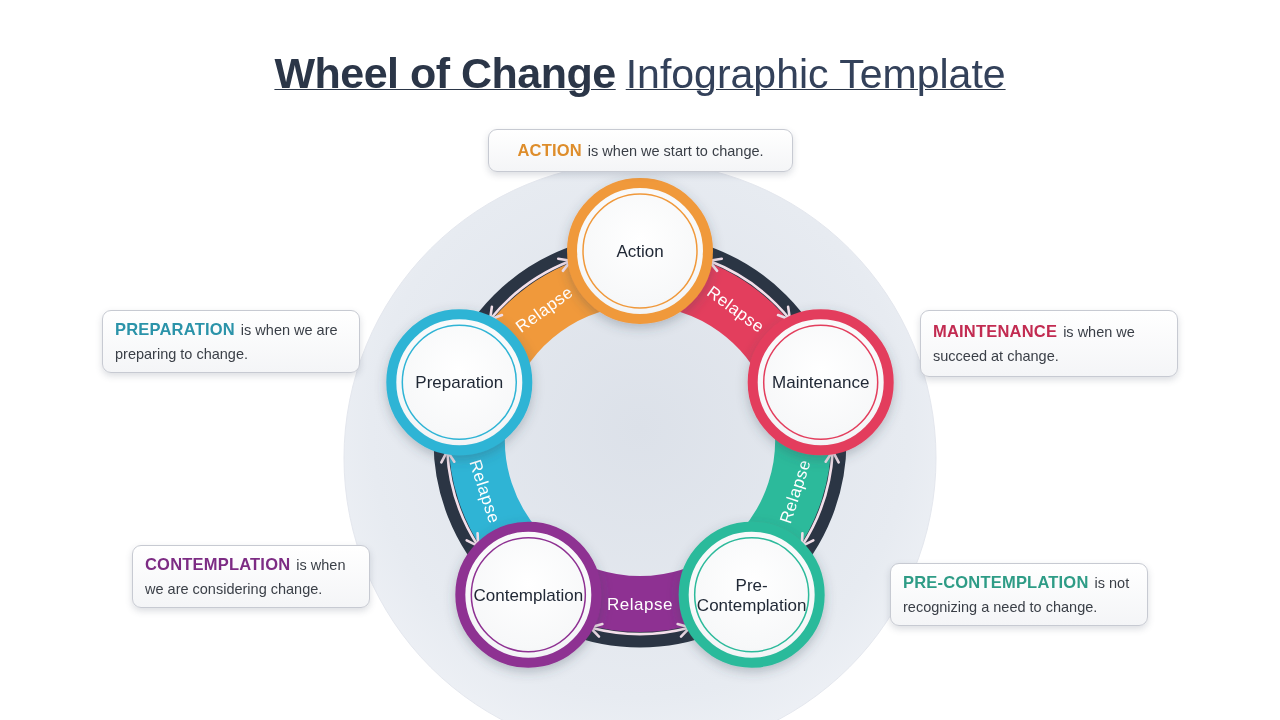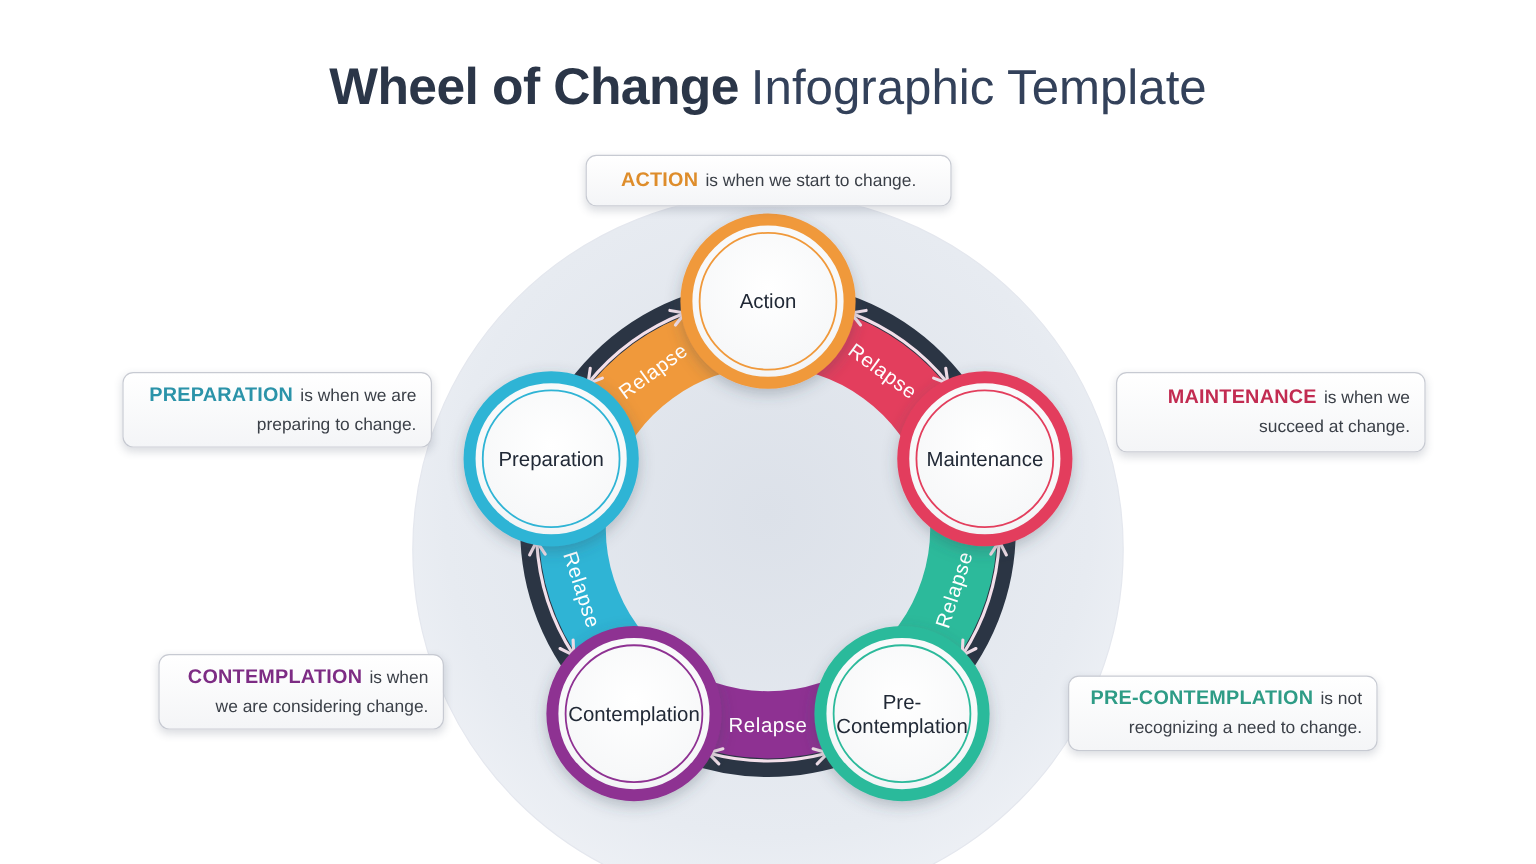--- a/index.html
+++ b/index.html
@@ -9,7 +9,7 @@
   }
   .page-title{
     position:absolute;top:50px;left:0;width:1280px;text-align:center;
-    line-height:46px;white-space:nowrap;color:#2B3648;
+    line-height:46px;white-space:nowrap;color:#2B3648;text-decoration:underline;
   }
   .title-bold{font-size:43px;font-weight:700;letter-spacing:-0.5px;}
   .title-light{font-size:41px;font-weight:400;margin-left:10px;color:#33415A;}

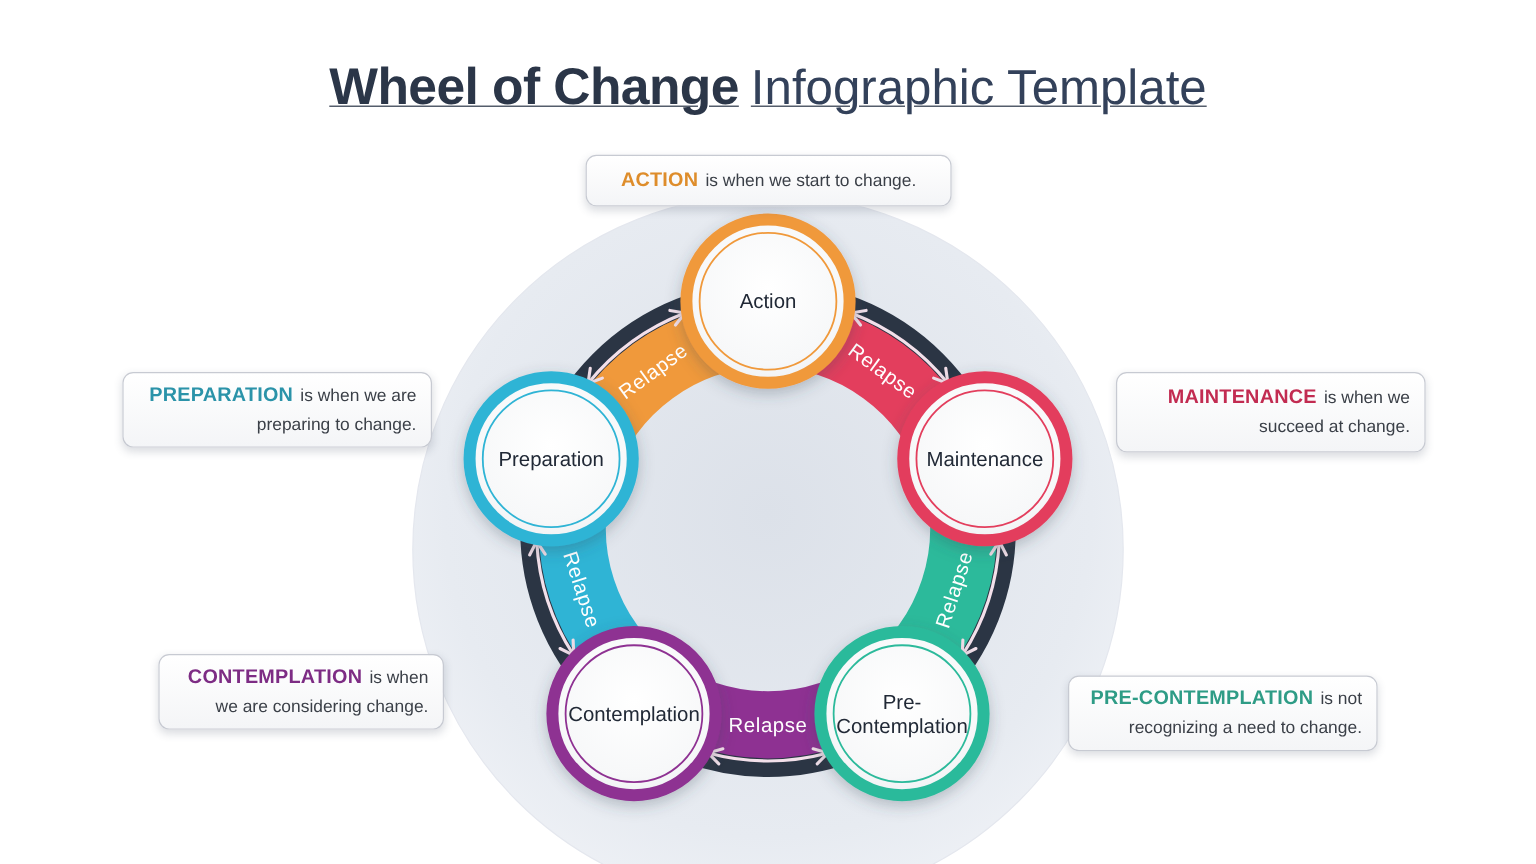--- a/index.html
+++ b/index.html
@@ -20,7 +20,7 @@
     border:1px solid #c7cad2;border-radius:9px;
     box-shadow:0 3px 7px rgba(55,65,90,0.18);
     display:flex;align-items:center;justify-content:center;
-    text-align:right;padding:6px 12px;box-sizing:border-box;
+    text-align:left;padding:6px 12px;box-sizing:border-box;
     font-size:14.5px;color:#3A3F47;line-height:24px;
   }
   .callout .term{font-weight:700;font-size:16.5px;letter-spacing:0.2px;margin-right:6px;}

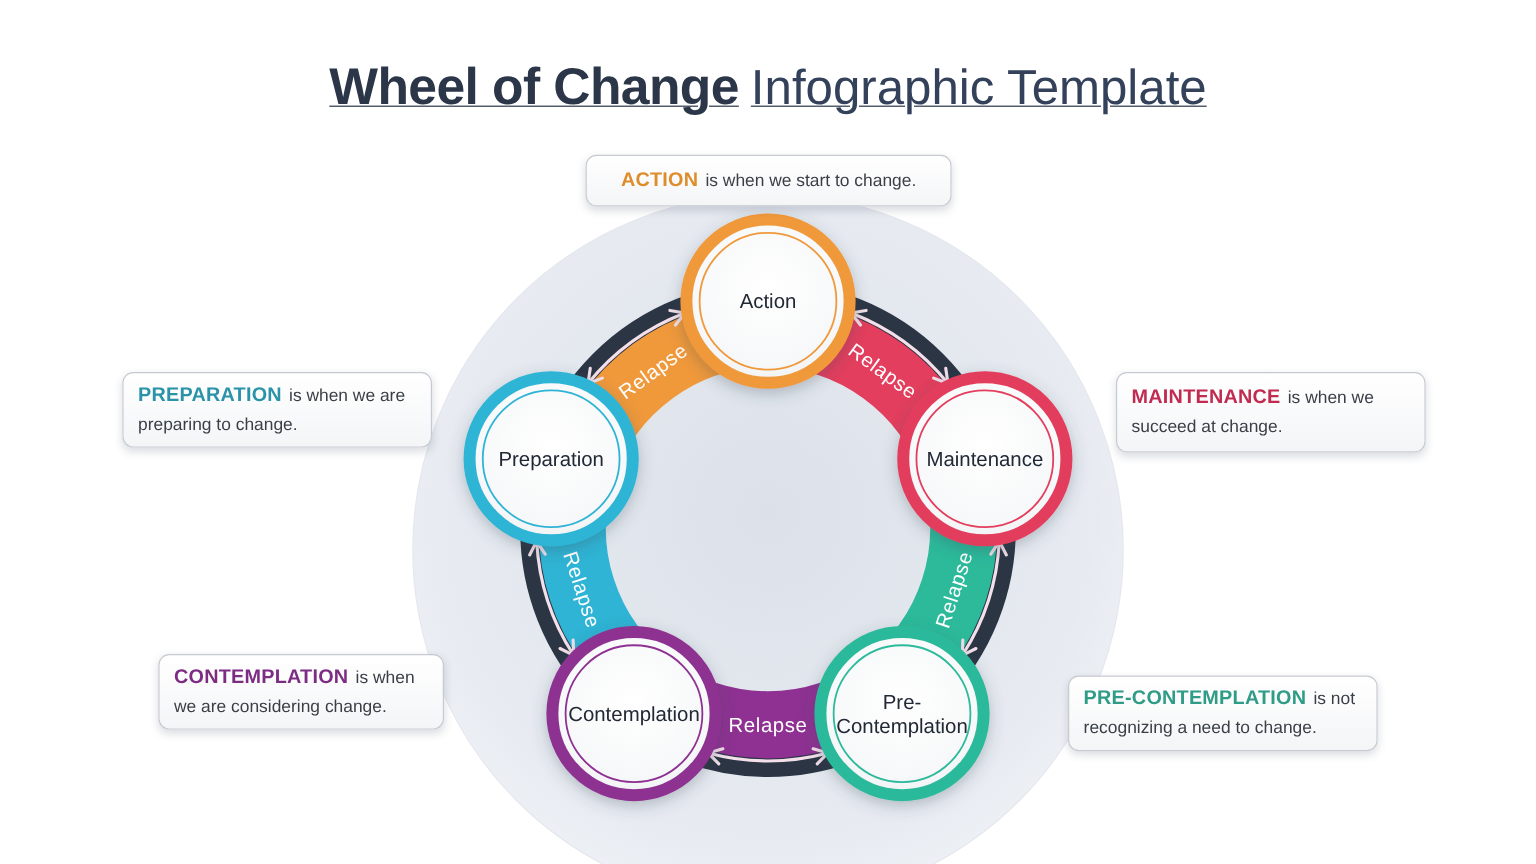--- a/index.html
+++ b/index.html
@@ -26,7 +26,7 @@
   .callout .term{font-weight:700;font-size:16.5px;letter-spacing:0.2px;margin-right:6px;}
   .callout-action      {left:488px;top:129px;width:305px;height:43px;}
   .callout-preparation {left:102px;top:310px;width:258px;height:63px;}
-  .callout-maintenance {left:920px;top:310px;width:258px;height:67px;margin-left:10px;}
+  .callout-maintenance {left:920px;top:310px;width:258px;height:67px;}
   .callout-contemplation{left:132px;top:545px;width:238px;height:63px;}
   .callout-precontemplation{left:890px;top:563px;width:258px;height:63px;}
 </style>

